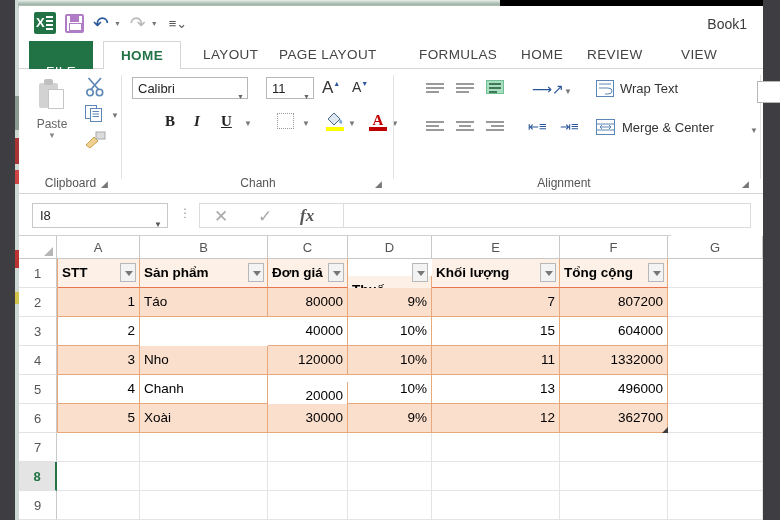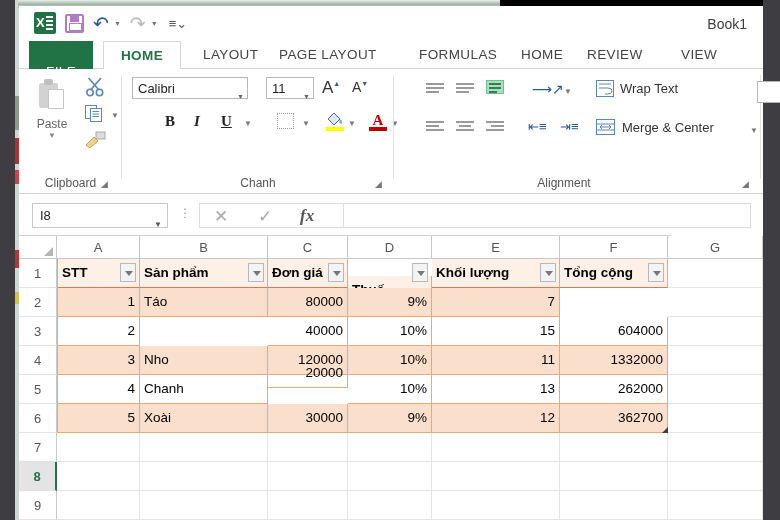--- a/index.html
+++ b/index.html
@@ -371,6 +371,7 @@
       <div class="cell tbl num band" style="left:249px;top:52px;width:80px">80000</div>
       <div class="cell tbl num band" style="left:329px;top:52px;width:84px">9%</div>
       <div class="cell tbl num band" style="left:413px;top:52px;width:128px">7</div>
+      <div class="cell tbl num band" style="left:541px;top:52px;width:108px">807200</div>
       <div class="cell" style="left:649px;top:52px;width:95px"></div>
 
       <div class="cell tbl num" style="left:38px;top:81px;width:83px">2</div>

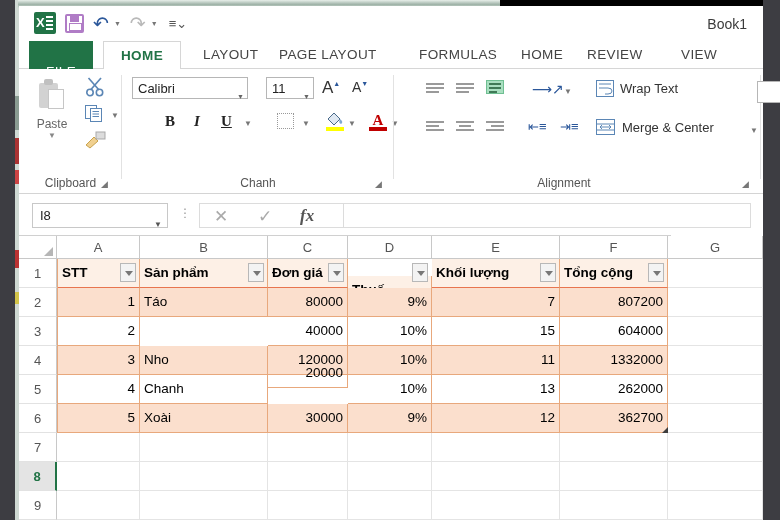--- a/index.html
+++ b/index.html
@@ -391,7 +391,7 @@
 
       <div class="cell tbl num" style="left:38px;top:139px;width:83px">4</div>
       <div class="cell tbl" style="left:121px;top:139px;width:128px">Chanh</div>
-      <div class="cell tbl num" style="left:249px;top:123px;width:80px">20000</div>
+      <div class="cell tbl num" style="left:249px;top:146px;width:80px">20000</div>
       <div class="cell tbl num" style="left:329px;top:139px;width:84px">10%</div>
       <div class="cell tbl num" style="left:413px;top:139px;width:128px">13</div>
       <div class="cell tbl num" style="left:541px;top:139px;width:108px">262000</div>

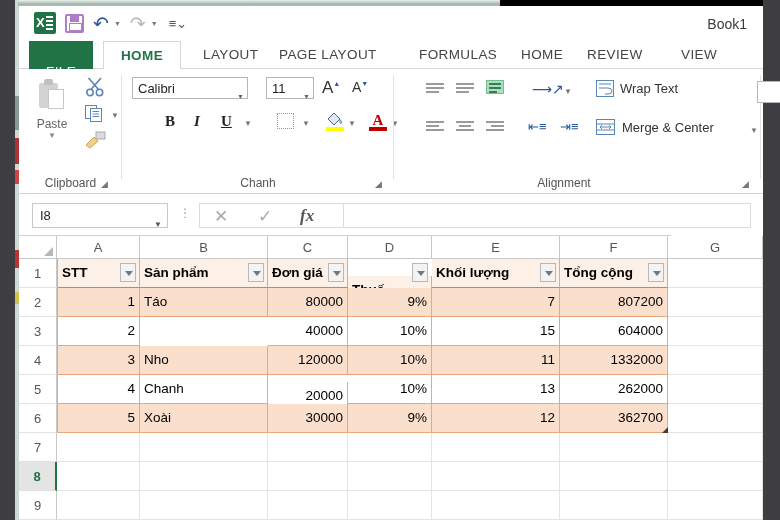--- a/index.html
+++ b/index.html
@@ -394,7 +394,7 @@
       <div class="cell tbl num" style="left:249px;top:146px;width:80px">20000</div>
       <div class="cell tbl num" style="left:329px;top:139px;width:84px">10%</div>
       <div class="cell tbl num" style="left:413px;top:139px;width:128px">13</div>
-      <div class="cell tbl num" style="left:541px;top:139px;width:108px">262000</div>
+      <div class="cell tbl num" style="left:541px;top:139px;width:108px">496000</div>
       <div class="cell" style="left:649px;top:139px;width:95px"></div>
 
       <div class="cell tbl num band" style="left:38px;top:168px;width:83px">5</div>

